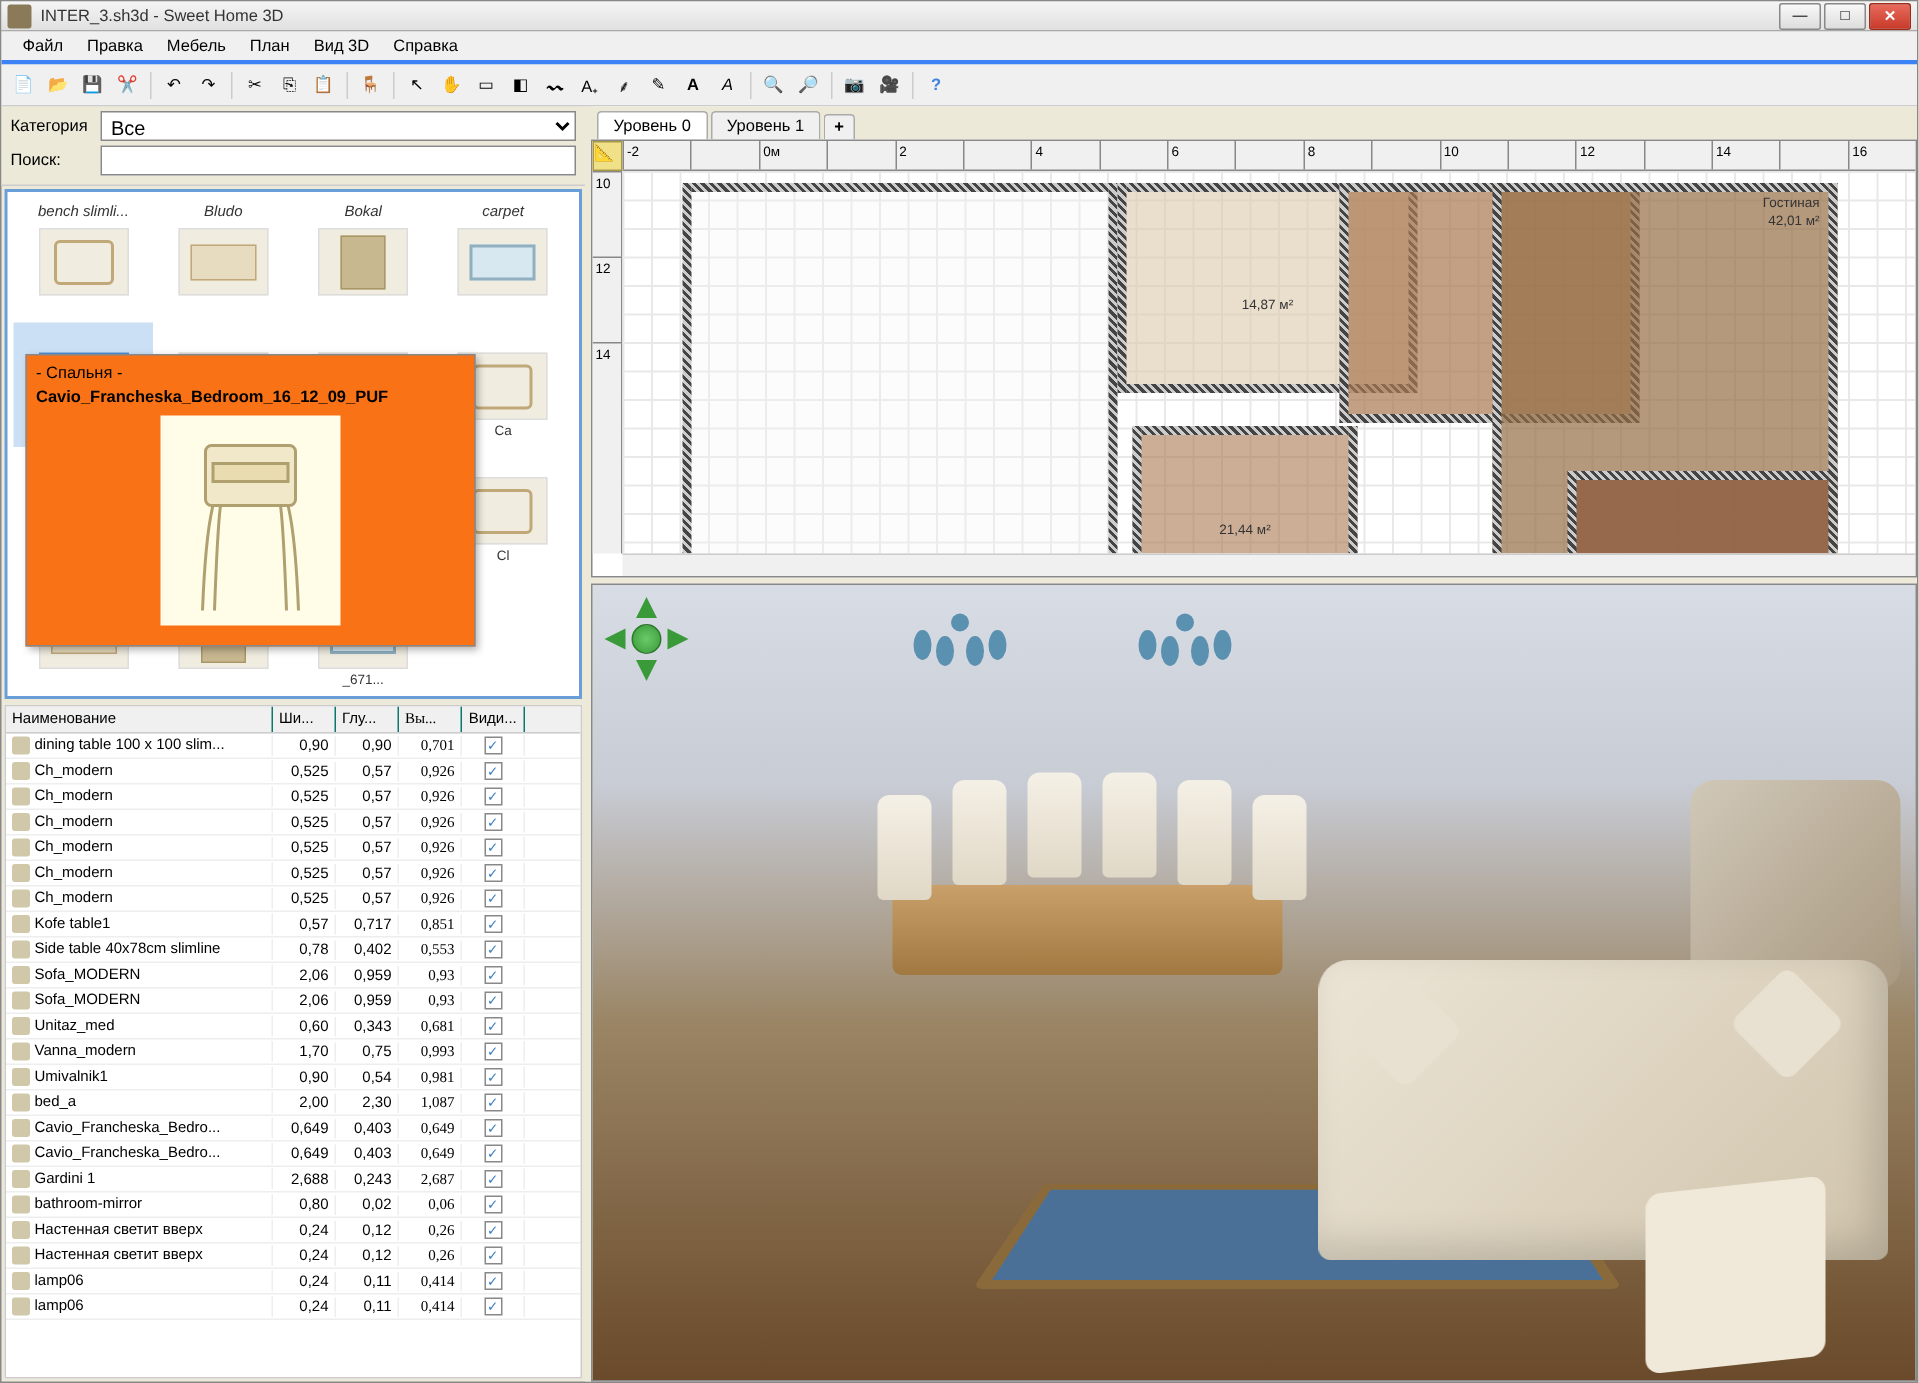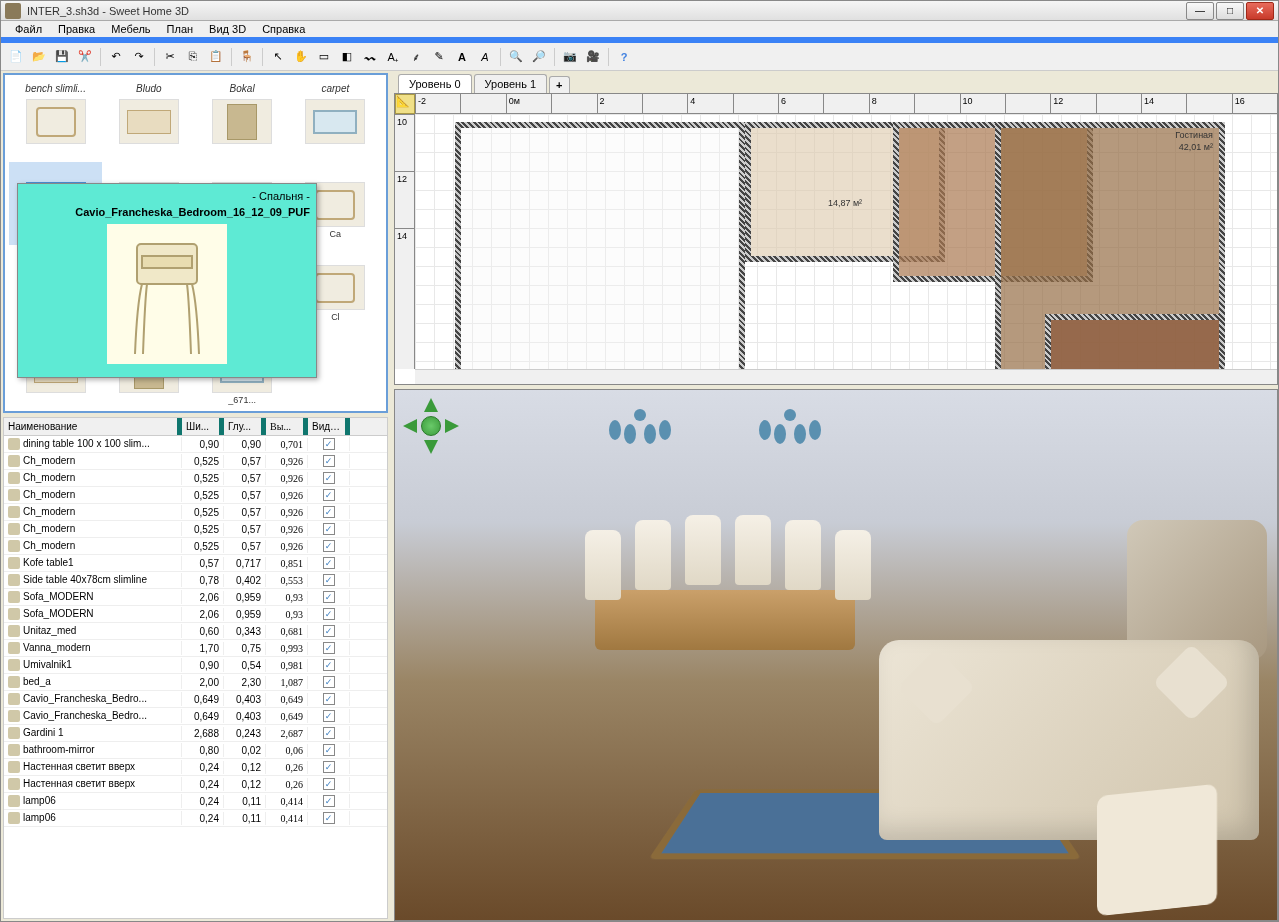--- a/index.html
+++ b/index.html
@@ -11,7 +11,7 @@
 .win-controls { display: flex; gap: 2px; }
 .win-btn { width: 28px; height: 18px; border: 1px solid #888; background: linear-gradient(to bottom, #f8f8f8, #ddd); border-radius: 2px; display: flex; align-items: center; justify-content: center; font-size: 10px; cursor: pointer; }
 .win-btn.close { background: linear-gradient(to bottom, #e86b5c, #c83a2a); color: white; border-color: #a02818; font-weight: bold; }
-.menubar { height: 22px; background: #f0f0f0; display: flex; align-items: center; padding: 0 6px; border-bottom: 6px solid #3b82f6; }
+.menubar { height: 22px; background: #f0f0f0; display: flex; align-items: center; padding: 0 6px; border-bottom: 3px solid #3b82f6; }
 .menu-item { padding: 2px 8px; cursor: pointer; }
 .toolbar { height: 28px; background: #f0f0f0; display: flex; align-items: center; padding: 2px 4px; border-bottom: 1px solid #ccc; gap: 1px; }
 .tb-btn { width: 22px; height: 22px; border: 1px solid transparent; display: flex; align-items: center; justify-content: center; cursor: pointer; border-radius: 2px; }

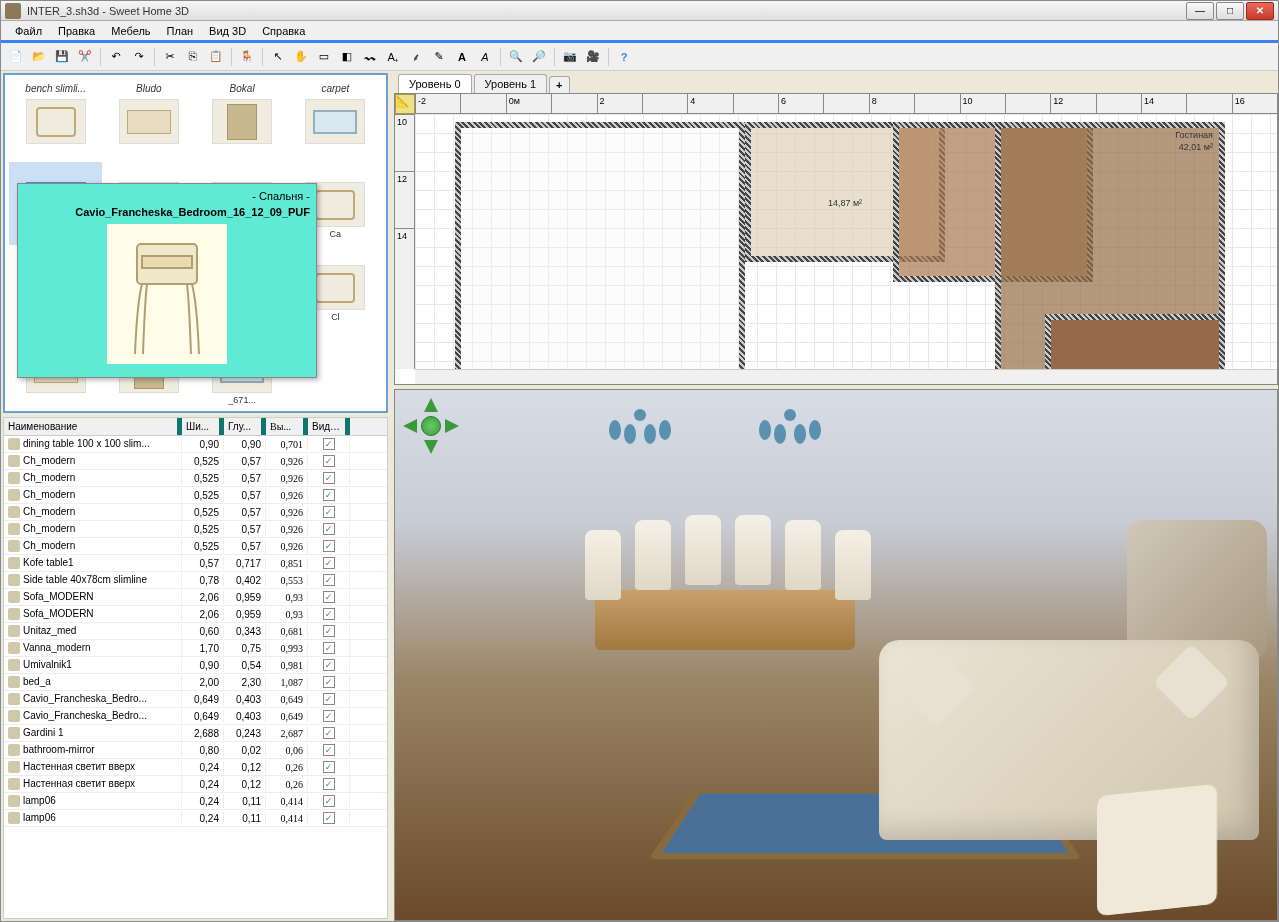--- a/index.html
+++ b/index.html
@@ -158,6 +158,18 @@
 
   <div class="main-content">
     <div class="left-panel">
+      <div class="catalog-top">
+        <div class="catalog-row">
+          <span class="catalog-label">Категория</span>
+          <select class="catalog-select">
+            <option>Все</option>
+          </select>
+        </div>
+        <div class="catalog-row">
+          <span class="catalog-label">Поиск:</span>
+          <input class="catalog-select" value="" style="">
+        </div>
+      </div>
 
       <div class="catalog-grid">
         <div class="catalog-items" id="catalog-items">

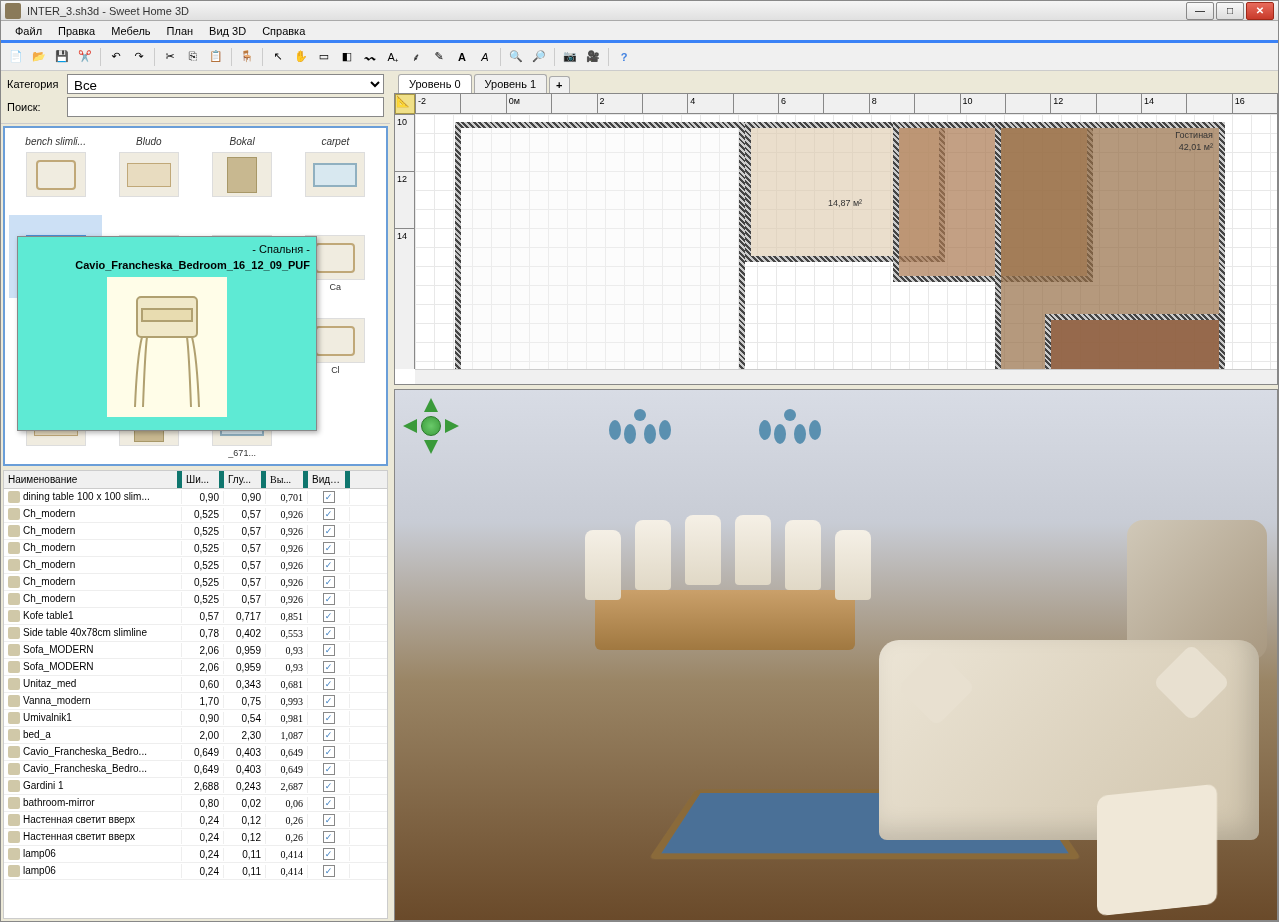--- a/index.html
+++ b/index.html
@@ -31,7 +31,7 @@
 .cat-item.selected { background: #cce0f5; }
 .cat-item.selected .cat-item-img { border-color: #4a90d9; }
 .cat-item-caption { font-size: 9px; color: #333; margin-top: 2px; height: 12px; overflow: hidden; width: 100%; text-align: center; text-overflow: ellipsis; white-space: nowrap; }
-.tooltip-box { position: absolute; top: 108px; left: 12px; width: 300px; height: 195px; background: #5eead4; border: 1px solid #888; box-shadow: 2px 2px 5px rgba(0,0,0,0.3); padding: 6px; z-index: 10; text-align: right; }
+.tooltip-box { position: absolute; top: 108px; left: 12px; width: 300px; height: 195px; background: #f97316; border: 1px solid #888; box-shadow: 2px 2px 5px rgba(0,0,0,0.3); padding: 6px; z-index: 10; text-align: left; }
 .tooltip-cat { font-size: 11px; margin-bottom: 4px; }
 .tooltip-name { font-size: 11px; font-weight: bold; margin-bottom: 6px; }
 .tooltip-img { width: 120px; height: 140px; margin: 0 auto; background: #fffde8; position: relative; }

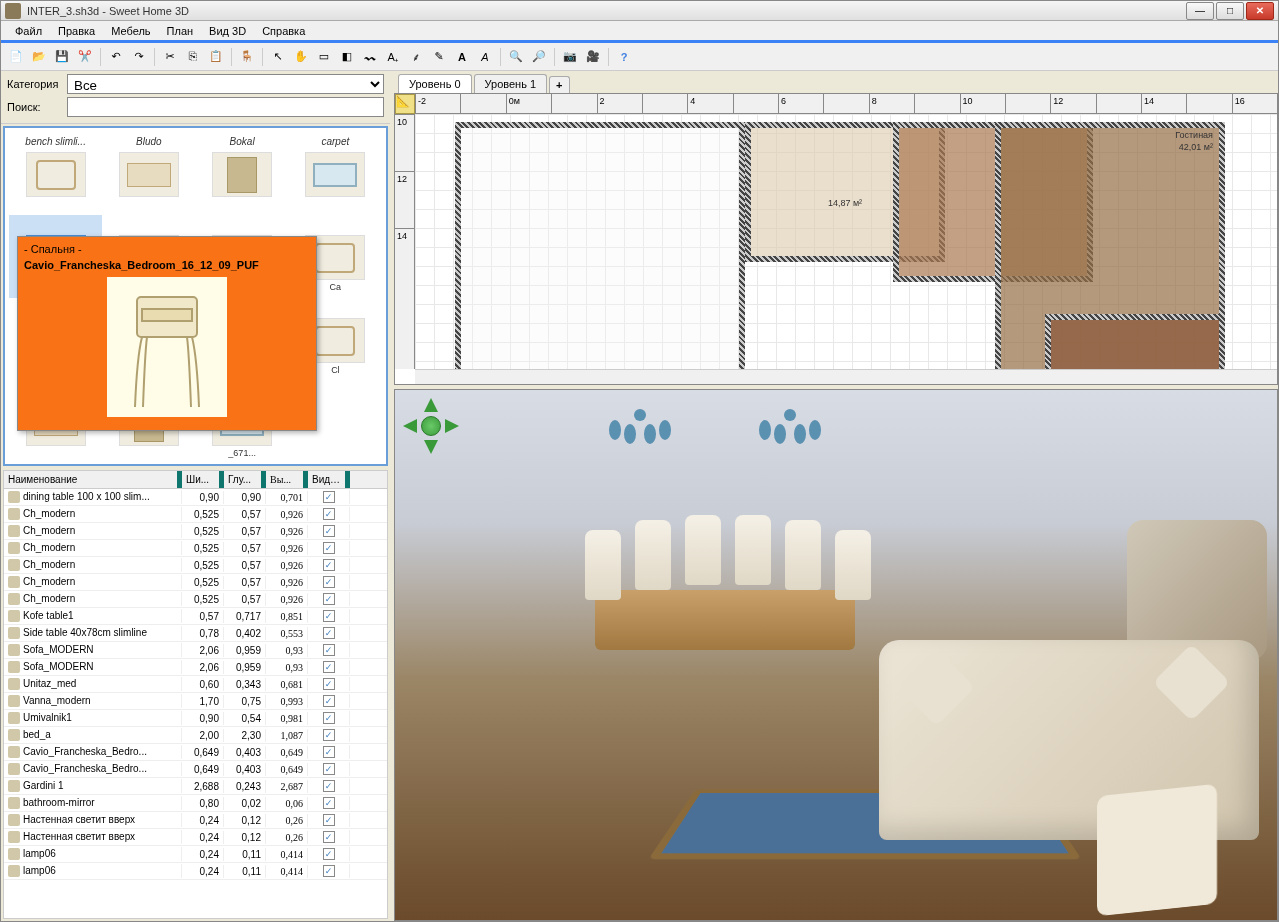--- a/index.html
+++ b/index.html
@@ -516,6 +516,9 @@
               <div class="room-label" style="right:6px;top:2px;">Гостиная</div>
               <div class="room-label" style="right:6px;top:14px;">42,01 м²</div>
             </div>
+            <div class="room r4">
+              <div class="room-label" style="left:50%;top:45%;transform:translateX(-50%);">21,44 м²</div>
+            </div>
             <div class="room r5">
               
             </div>

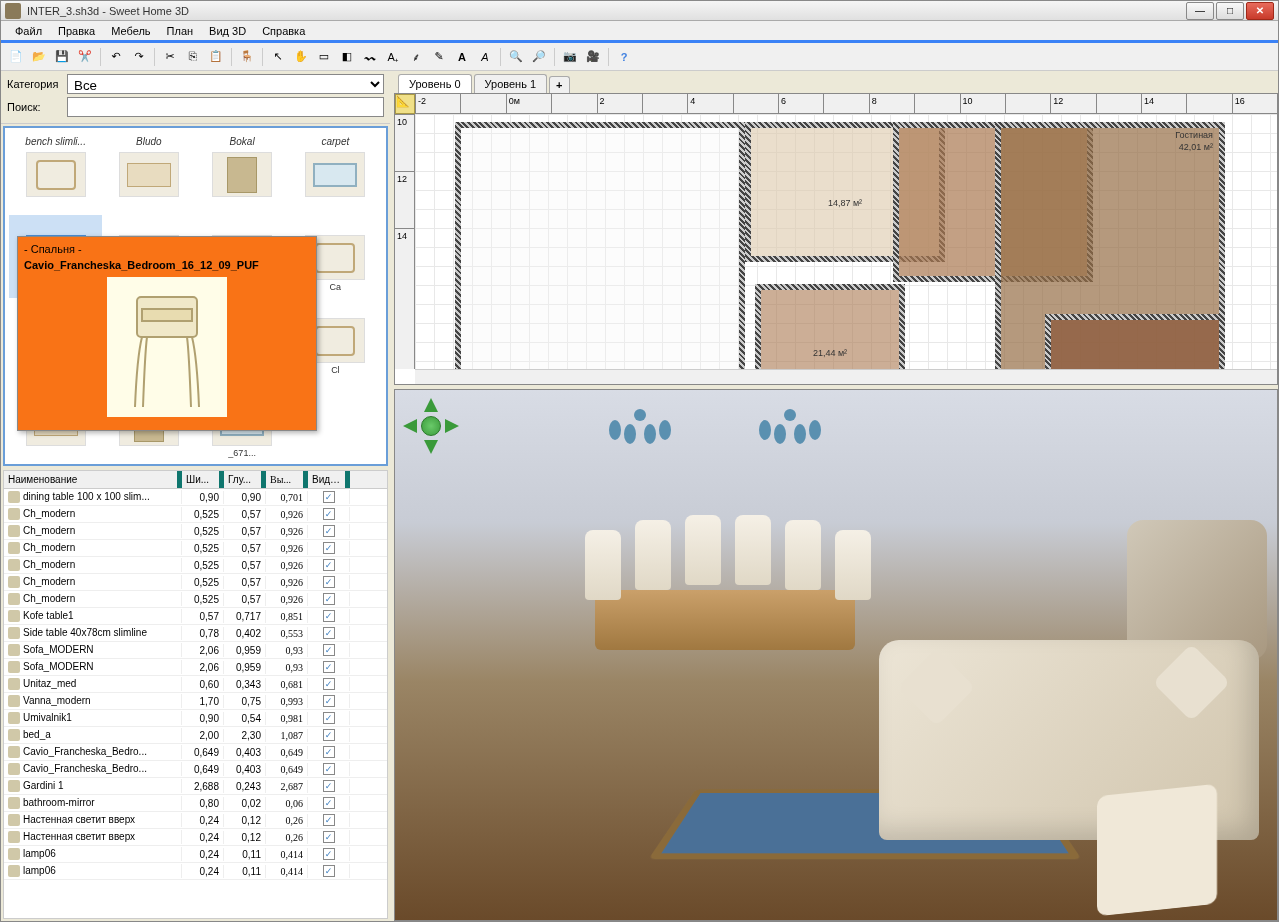--- a/index.html
+++ b/index.html
@@ -37,7 +37,7 @@
 .tooltip-img { width: 120px; height: 140px; margin: 0 auto; background: #fffde8; position: relative; }
 .furniture-list { flex: 1; background: white; border: 1px solid #ccc; margin: 2px; display: flex; flex-direction: column; overflow: hidden; }
 .fl-header { display: flex; background: #f0f0f0; border-bottom: 1px solid #ccc; font-size: 10px; }
-.fl-header-cell { border-right: 5px solid #0f766e; padding: 3px 4px; overflow: hidden; white-space: nowrap; text-overflow: ellipsis; }
+.fl-header-cell { border-right: 1px solid #0f766e; padding: 3px 4px; overflow: hidden; white-space: nowrap; text-overflow: ellipsis; }
 .fl-body { flex: 1; overflow-y: auto; }
 .fl-row { display: flex; border-bottom: 1px solid #eee; font-size: 10px; height: 17px; align-items: center; }
 .fl-cell { border-right: 1px solid #eee; padding: 1px 4px; overflow: hidden; white-space: nowrap; text-overflow: ellipsis; }

